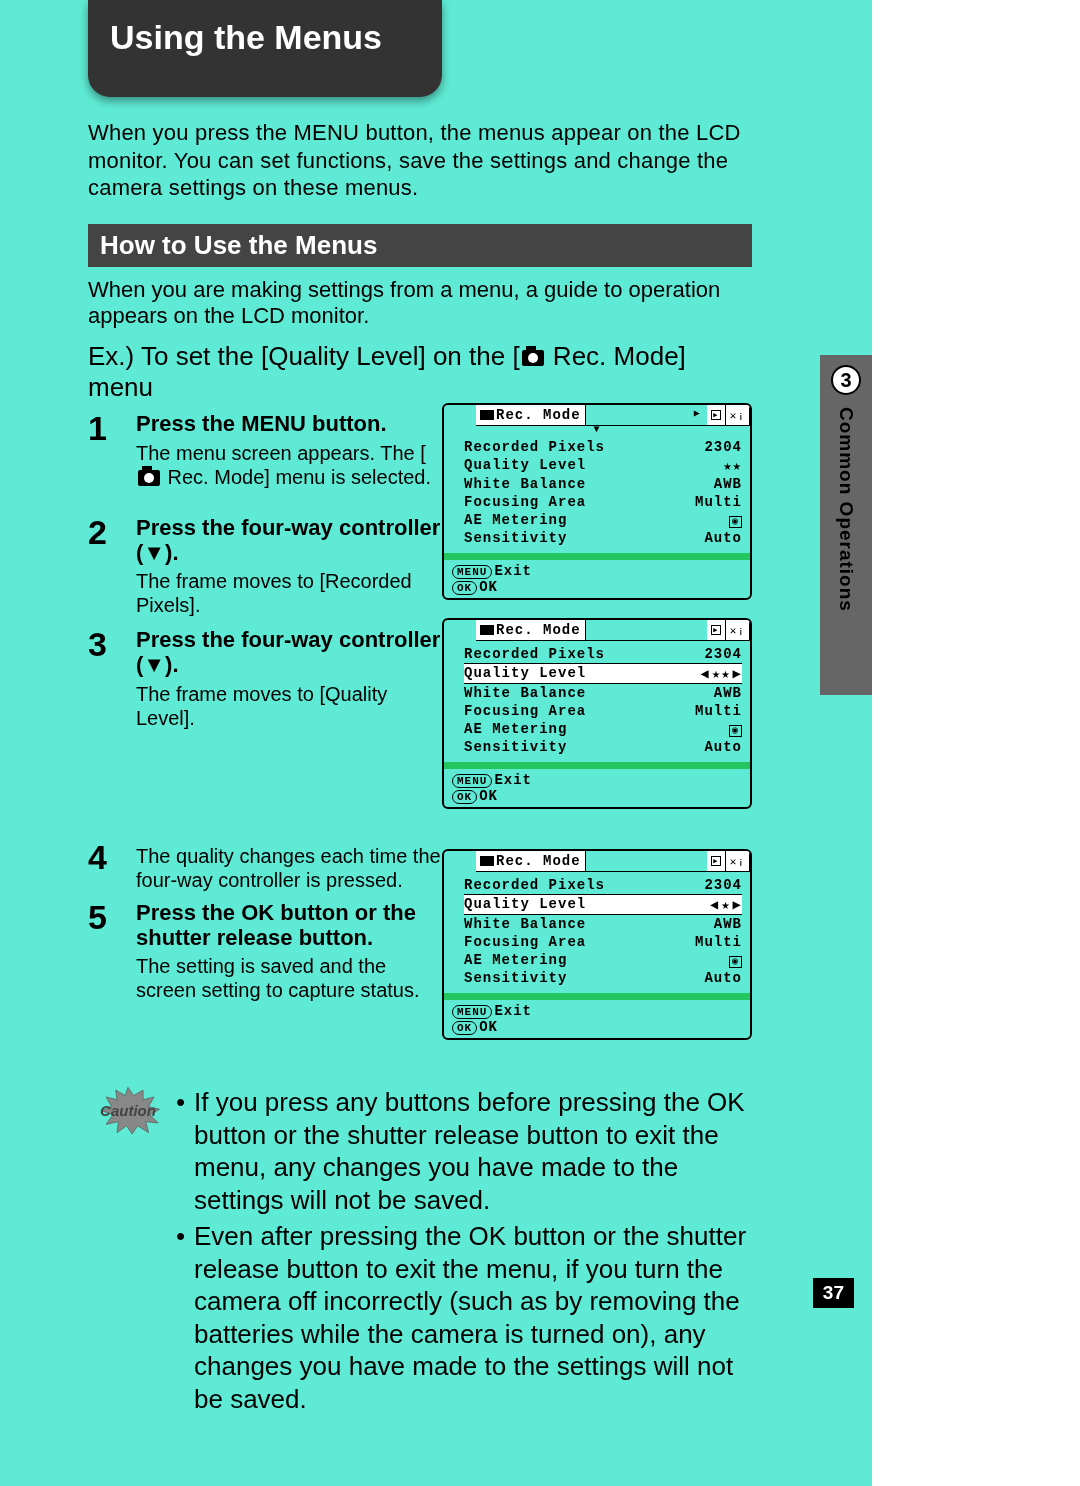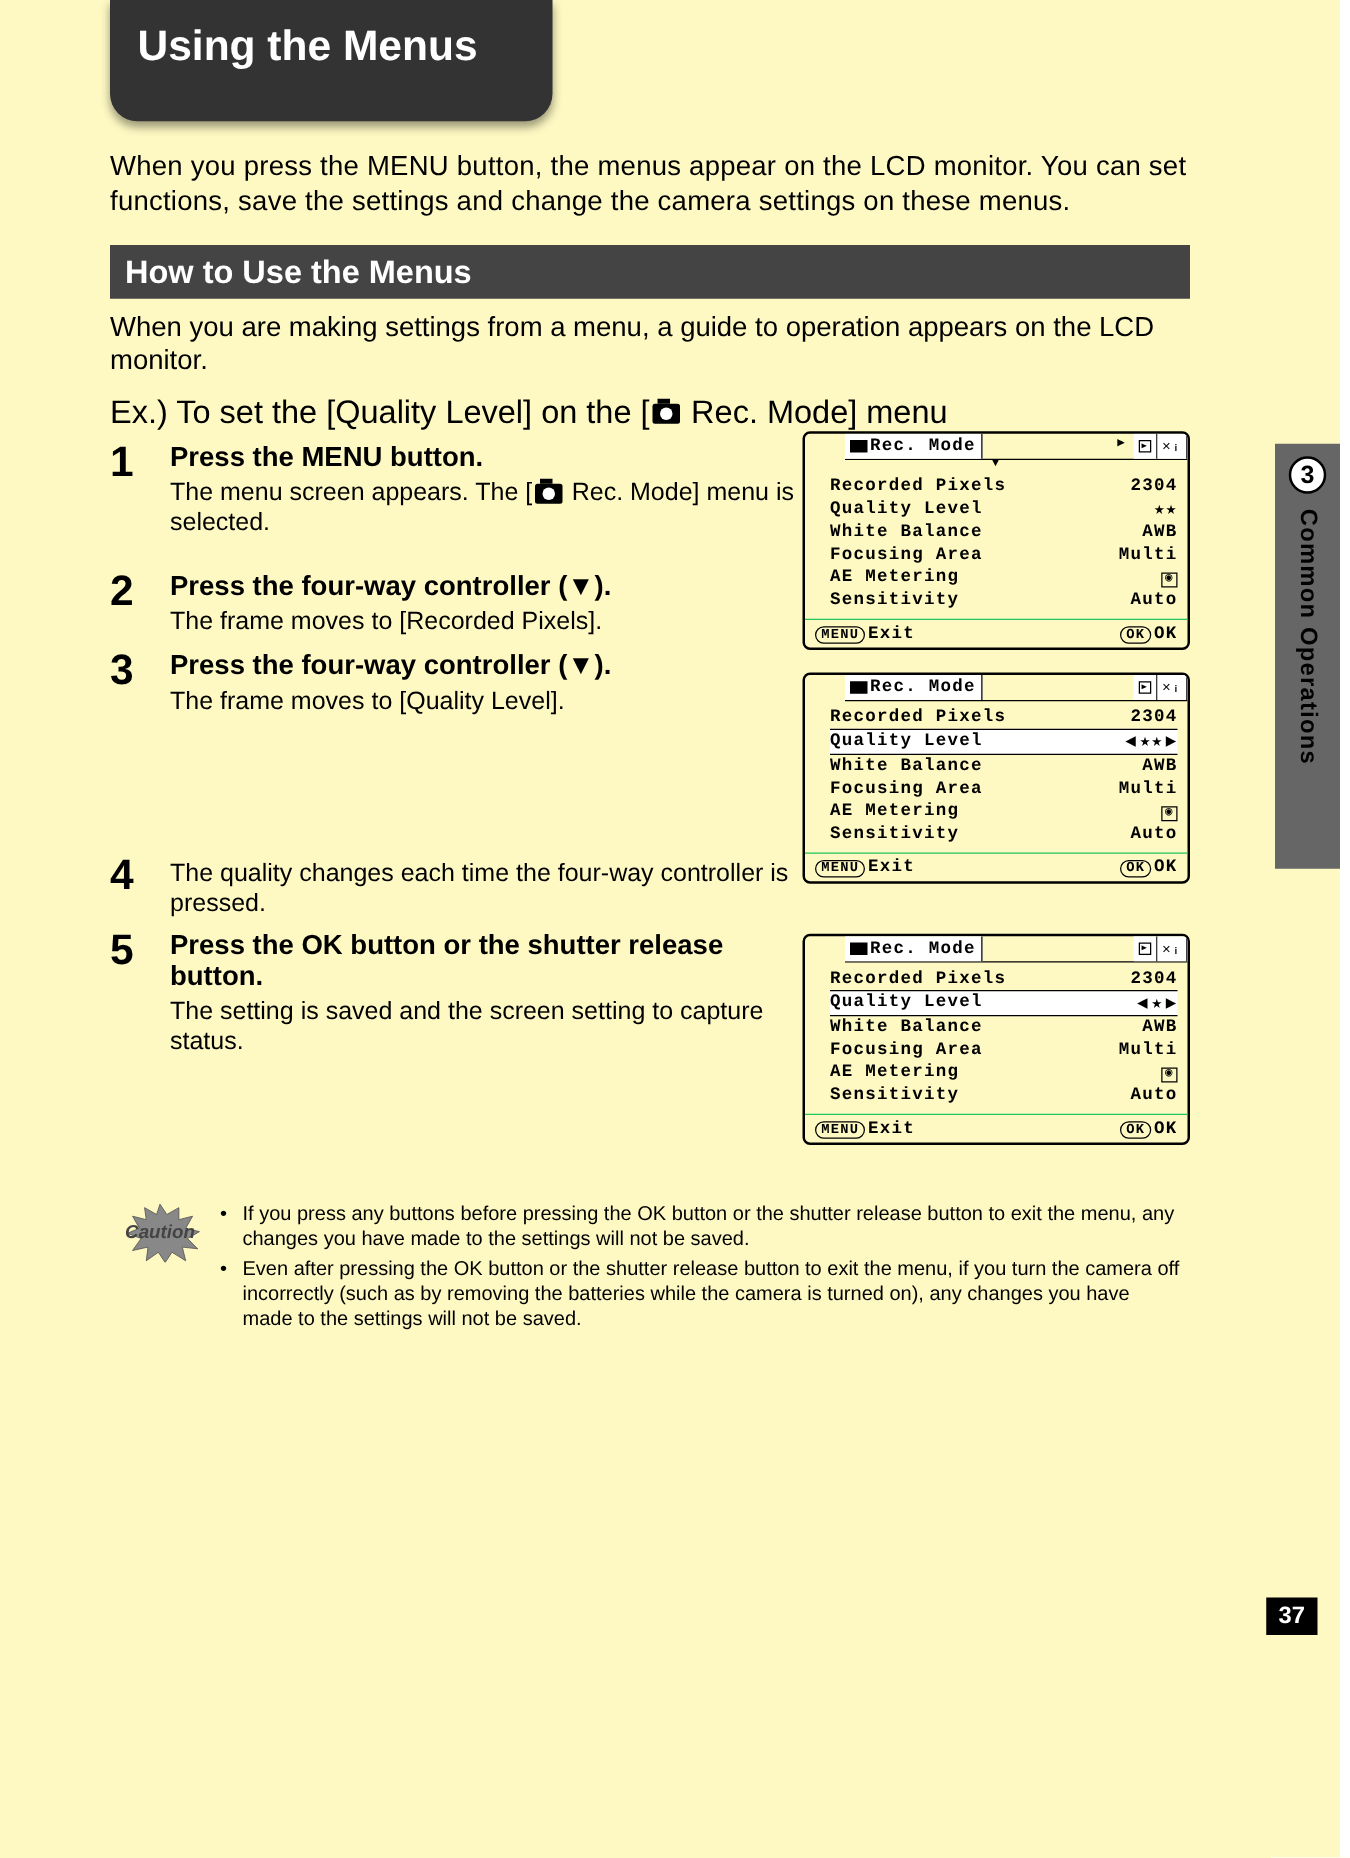--- a/index.html
+++ b/index.html
@@ -4,7 +4,7 @@
 <style>
   * { box-sizing: border-box; margin: 0; padding: 0; }
   html, body { width: 1080px; font-family: Arial, Helvetica, sans-serif; background: #fff; color: #000; }
-  .page { position: relative; width: 1072px; min-height: 1486px; background: #fef9c3; }
+  .page { position: relative; width: 872px; min-height: 1486px; background: #5eead4; }
   .side-tab { position: absolute; right: 0; top: 355px; width: 52px; height: 340px; background: #666; display:flex; flex-direction:column; align-items:center; padding-top:10px; }
   .side-tab .num-circle { width: 30px; height: 30px; border: 2px solid #000; border-radius: 50%; background:#fff; display:flex; align-items:center; justify-content:center; font-size:20px; font-weight:bold; margin-bottom:12px;}
   .side-tab .vtext { writing-mode: vertical-rl; text-orientation: mixed; font-weight:bold; font-size:19px; color:#000; letter-spacing:1px;}

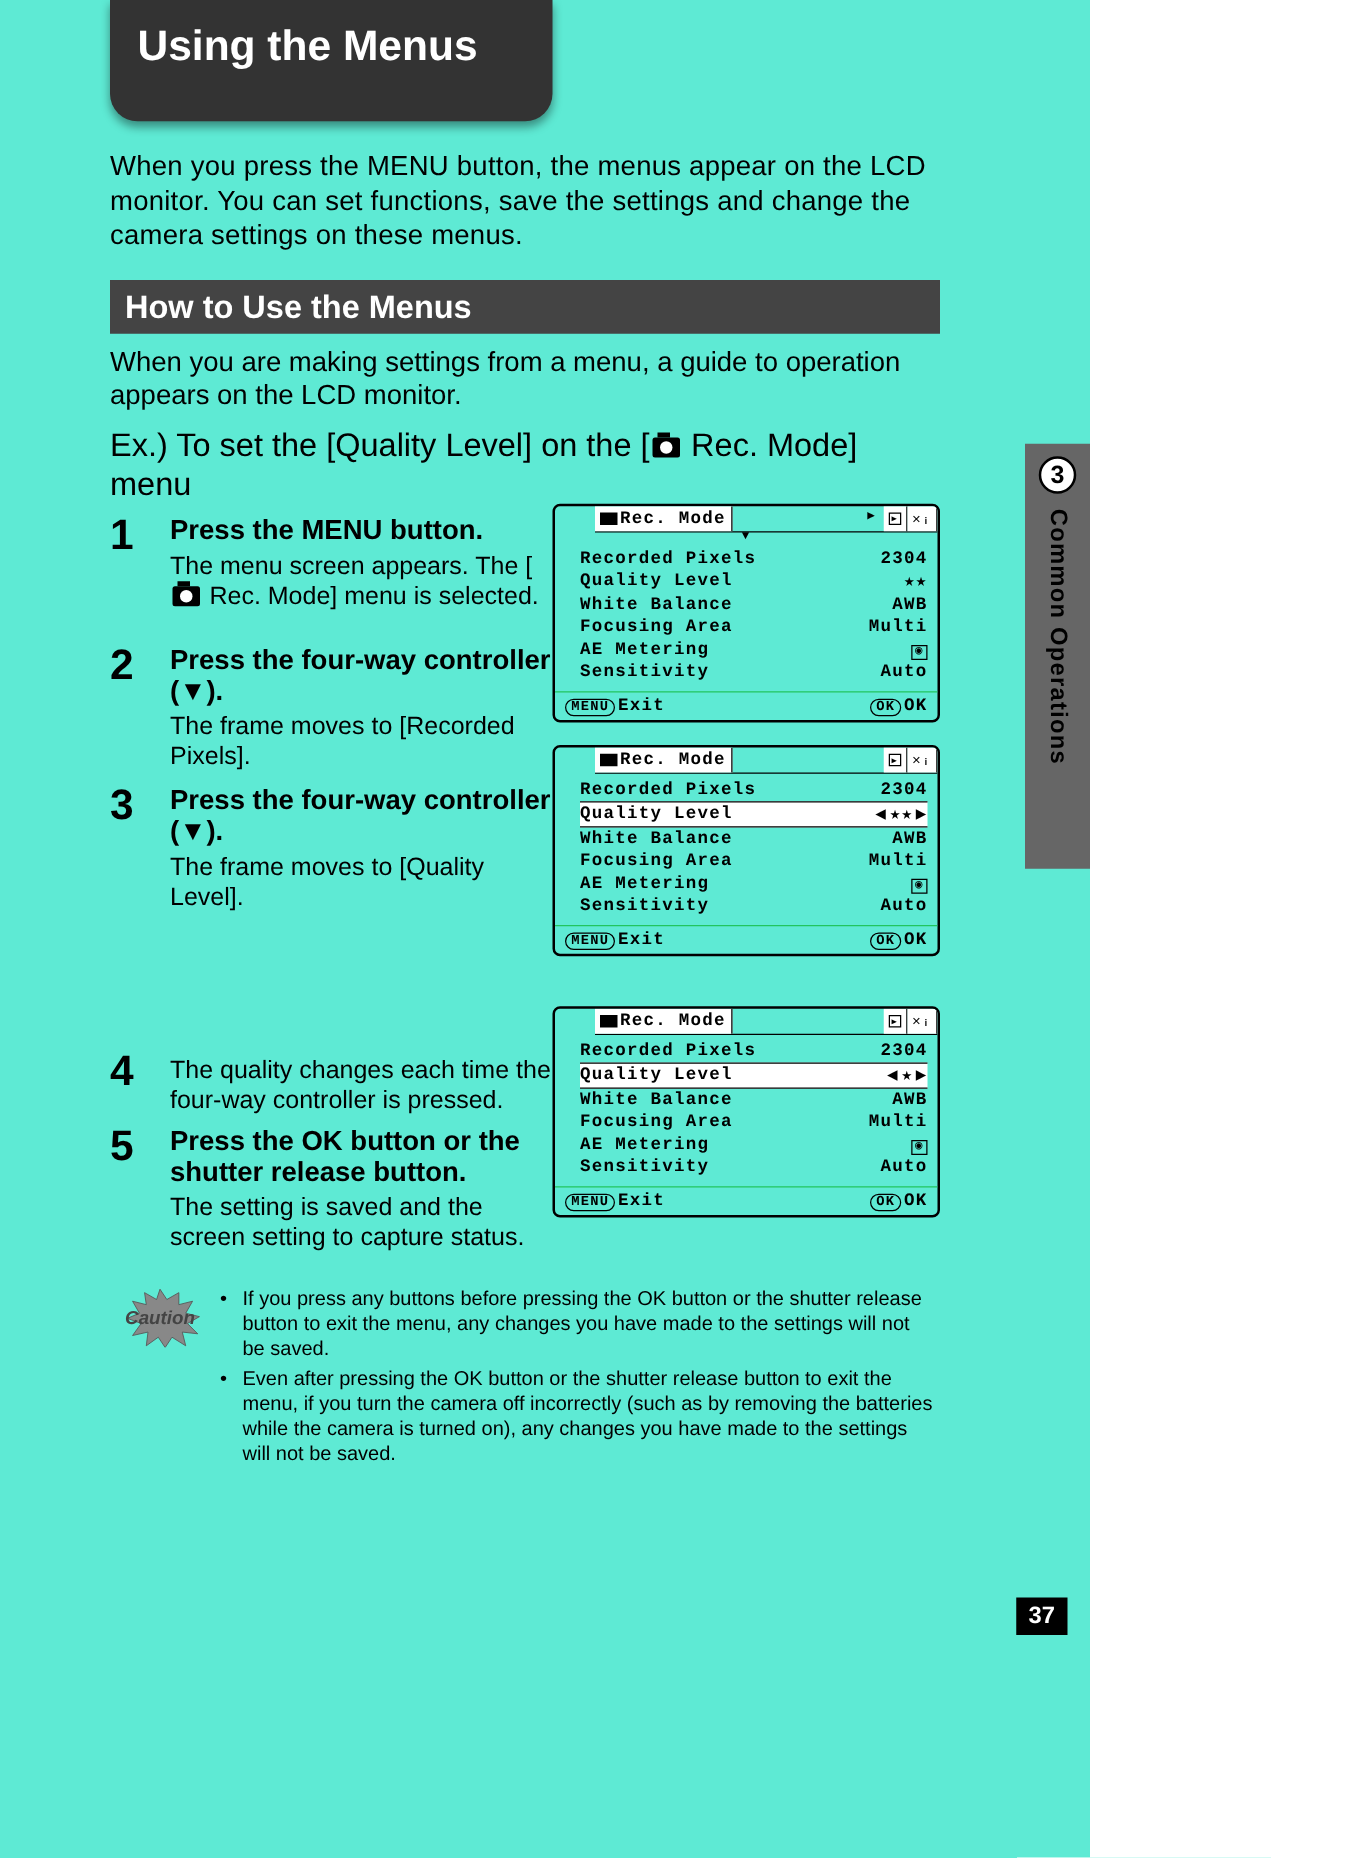--- a/index.html
+++ b/index.html
@@ -41,7 +41,7 @@
   .menu-row.selected { border-bottom:1px solid #000; border-top:1px solid #000; background:#fff;}
   .menu-row .val { text-align:right;}
   .menu-row .arrow-wrap { display:inline-flex; align-items:center; gap:2px;}
-  .menu-footer { display:flex; justify-content:space-between; border-top:1px solid #22c55e; padding:3px 8px;}
+  .menu-footer { display:flex; border-top:7px solid #22c55e; padding:3px 8px;flex-direction:column;}
   .btn-chip { border:1px solid #000; border-radius:8px; padding:0 4px; font-size:11px; display:inline-block; margin-right:2px;}
   .down-arrow-tab { font-size:10px; margin-left:auto; padding:2px 6px;}
   .caution-row { display:flex; align-items:flex-start; gap:12px; margin-top:28px; padding:0 4px;}

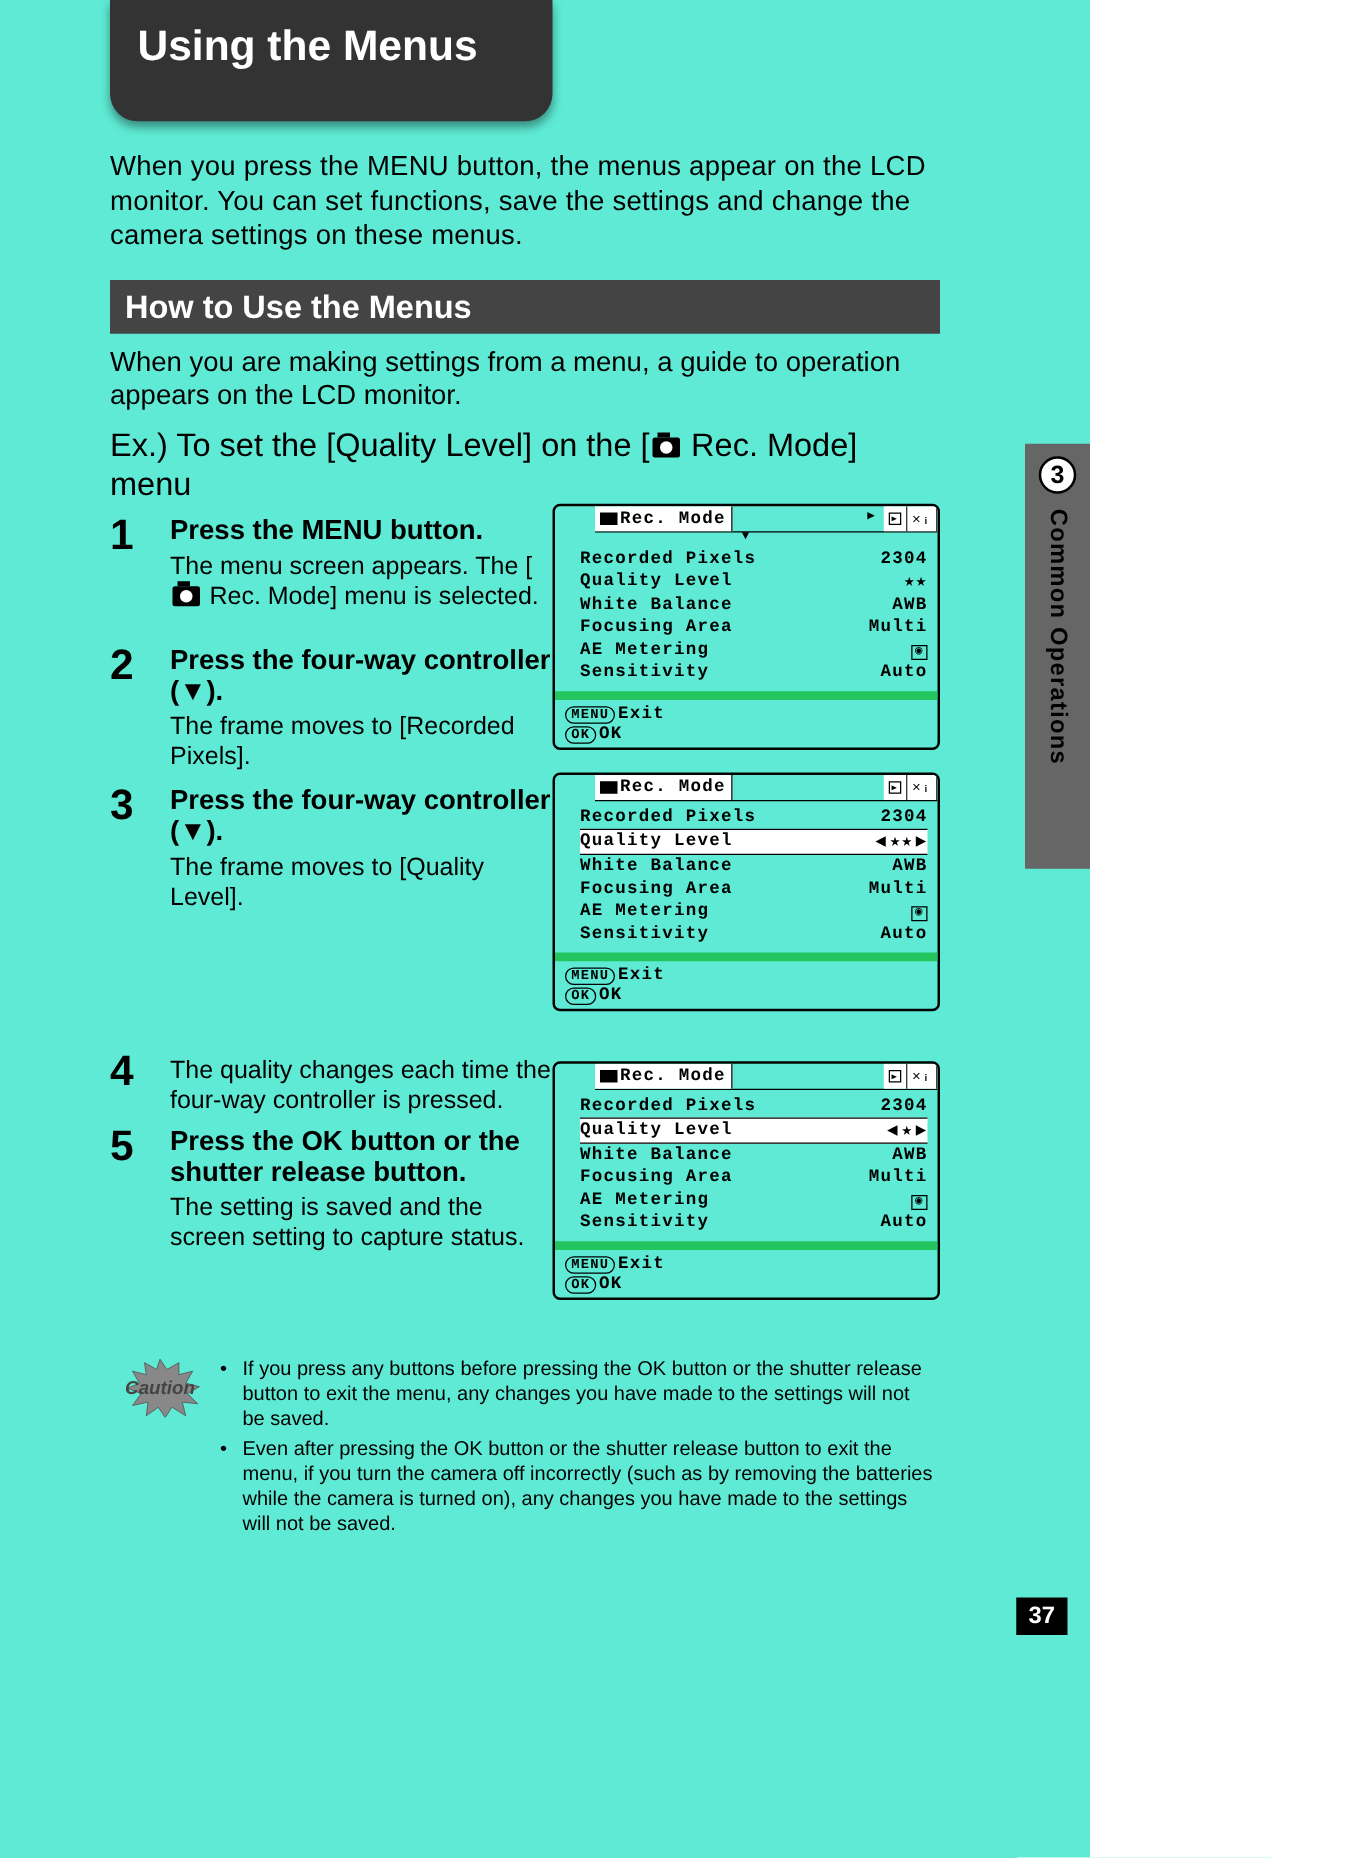--- a/index.html
+++ b/index.html
@@ -48,7 +48,7 @@
   .caution-badge { width:72px; height:48px; position:relative; flex-shrink:0; display:flex; align-items:center; justify-content:center;}
   .caution-badge svg { width:72px; height:48px;}
   .caution-badge .ctext { position:absolute; font-style:italic; font-weight:bold; font-size:15px; color:#444;text-align:center;}
-  .caution-list { font-size:16px; line-height:1.25;}
+  .caution-list { font-size:26px; line-height:1.25;}
   .caution-list li { list-style: none; position:relative; padding-left:18px; margin-bottom:4px;}
   .caution-list li::before { content:"•"; position:absolute; left:0; top:0;}
   .metering-icon { display:inline-block; border:1px solid #000; padding:0 2px; font-size:10px; line-height:1;}

